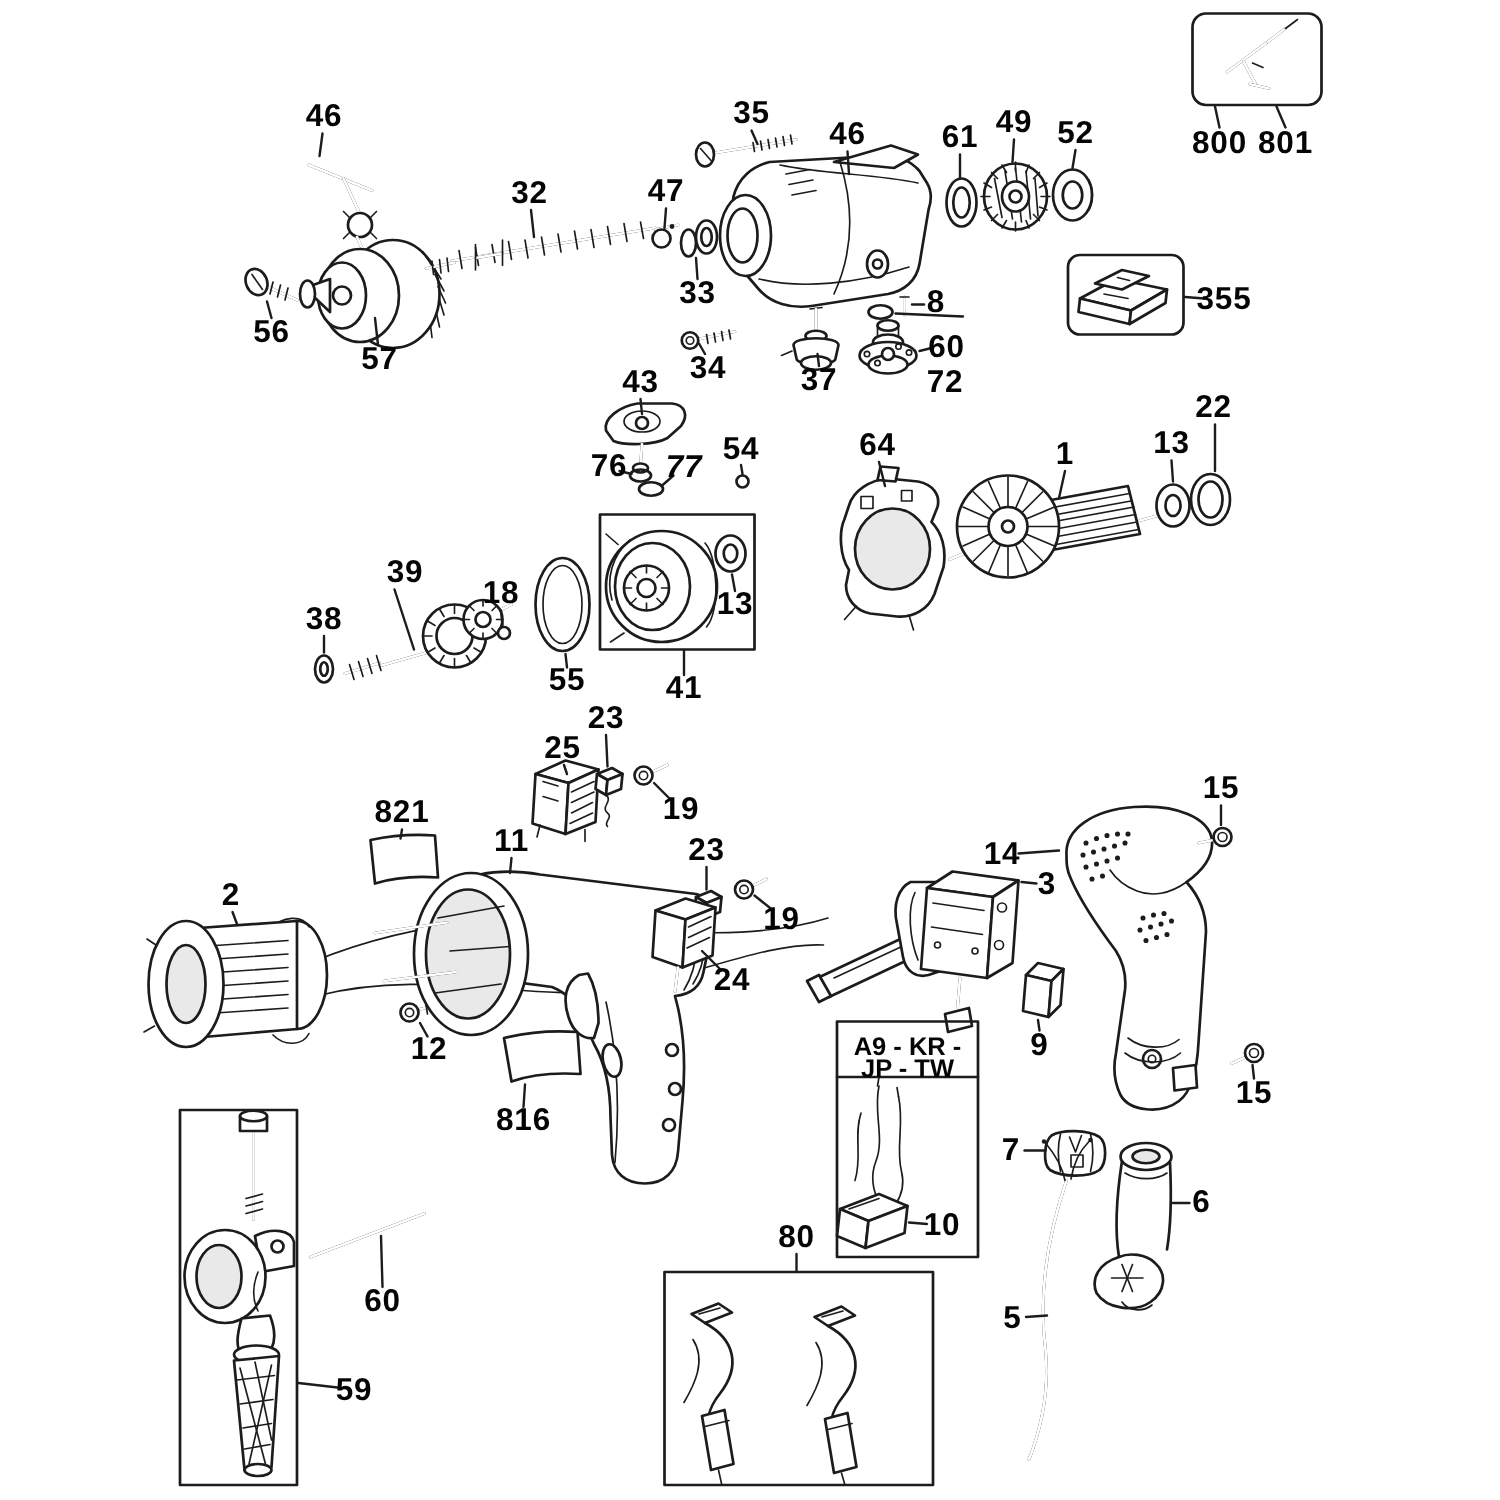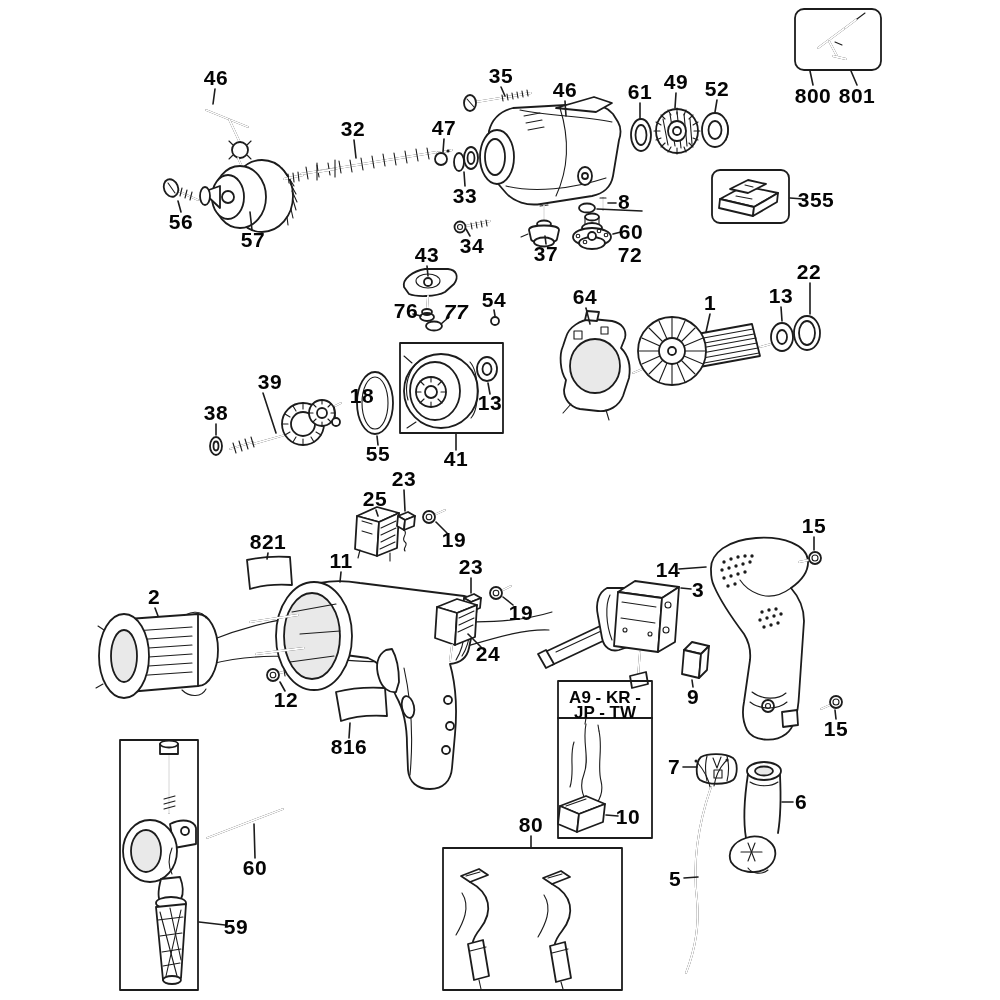--- a/index.html
+++ b/index.html
@@ -748,7 +748,7 @@
       <div class="part-label" style="left: 809px; top: 272px;">22</div>
       <div class="part-label" style="left: 216px; top: 413px;">38</div>
       <div class="part-label" style="left: 258px; top: 382px; margin-left: 12px;">39</div>
-      <div class="part-label" style="left: 334px; top: 396px; margin-left: 28px;">18</div>
+      <div class="part-label" style="left: 334px; top: 396px;">18</div>
       <div class="part-label" style="left: 378px; top: 454px;">55</div>
       <div class="part-label" style="left: 456px; top: 459px;">41</div>
       <div class="part-label" style="left: 490px; top: 403px;">13</div>

